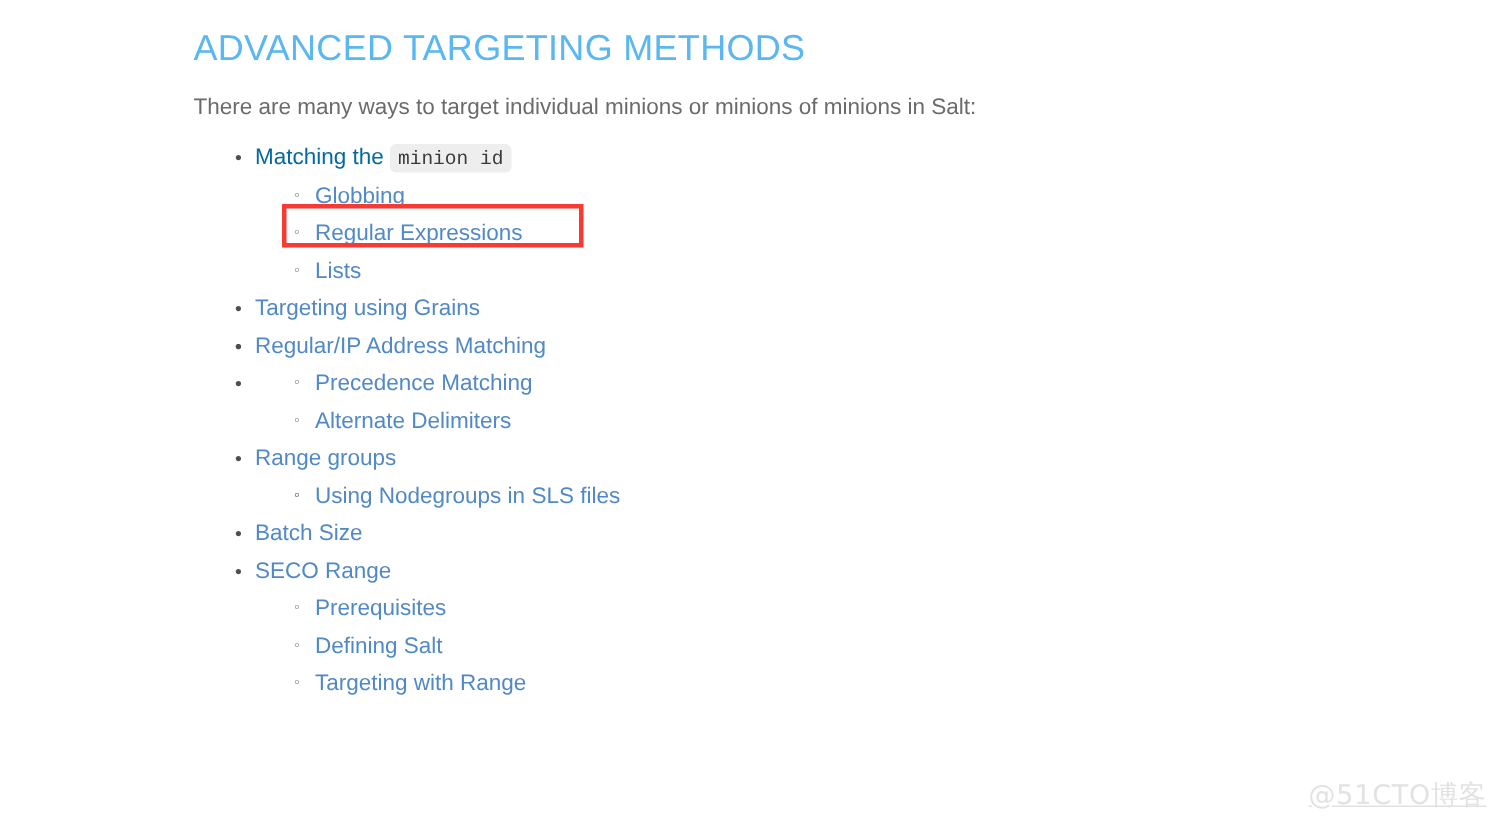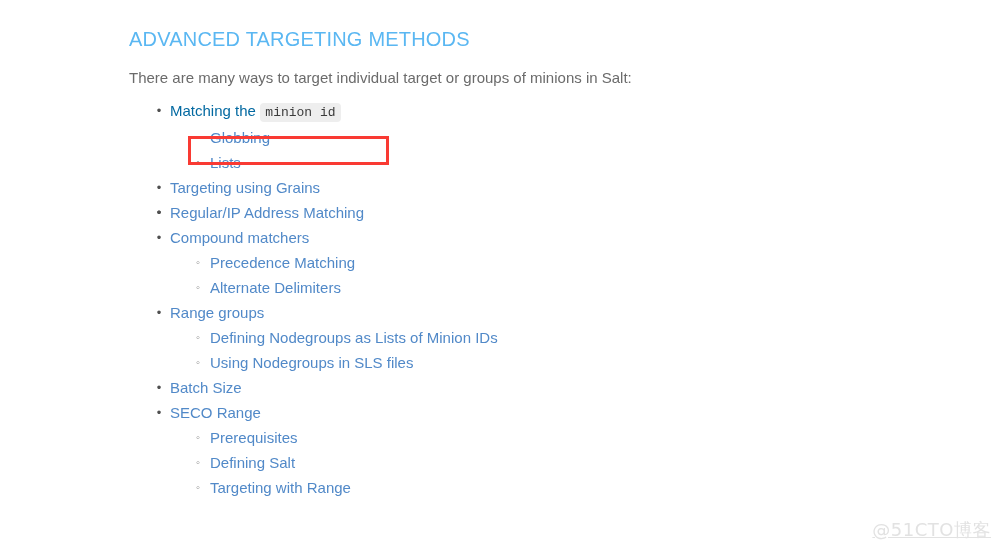--- a/index.html
+++ b/index.html
@@ -26,11 +26,11 @@
 
   .page-title {
     color: #5ab7f2;
-    font-size: 20px;
+    font-size: 24px;
     font-weight: 400;
     letter-spacing: 0.2px;
     margin: 0;
-    padding-top: 24px;
+    padding-top: 18px;
     line-height: 30px;
     white-space: nowrap;
   }

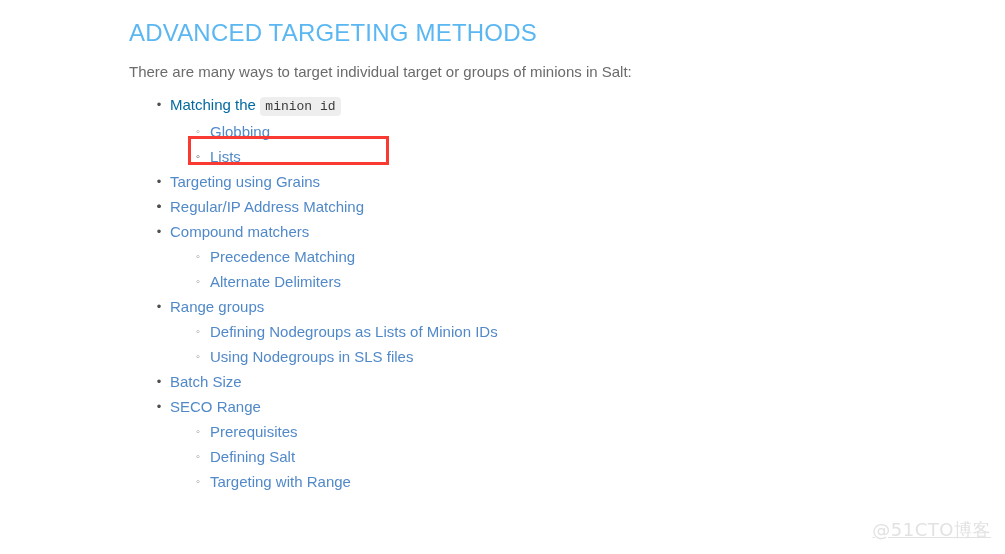--- a/index.html
+++ b/index.html
@@ -133,7 +133,7 @@
 
   <h1 class="page-title">ADVANCED TARGETING METHODS</h1>
 
-  <p class="intro">There are many ways to target individual target or groups of minions in Salt:</p>
+  <p class="intro">There are many ways to target individual minions or minions of minions in Salt:</p>
 
   <ul class="toc">
 

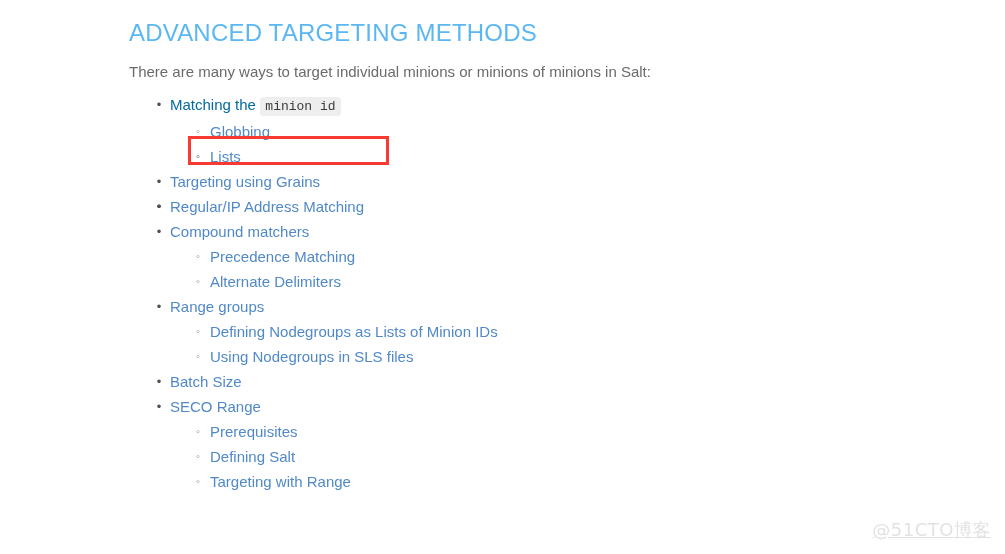--- a/index.html
+++ b/index.html
@@ -148,6 +148,7 @@
         </li>
         <li class="toc-item level2">
           <span class="bullet">◦</span>
+          <a class="toc-link" href="#">Regular Expressions</a>
         </li>
         <li class="toc-item level2">
           <span class="bullet">◦</span>

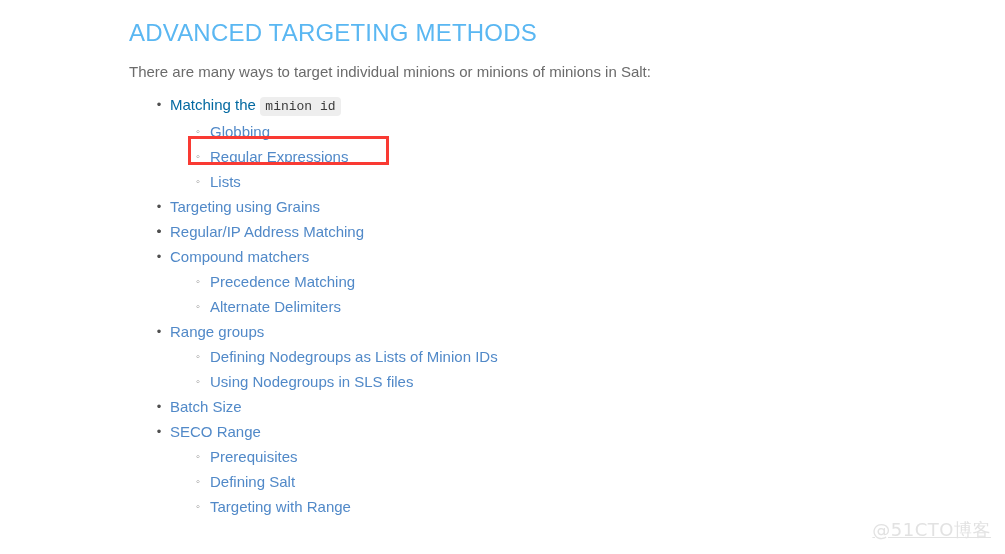--- a/index.html
+++ b/index.html
@@ -173,7 +173,6 @@
 
     <li class="toc-item level1">
       <span class="bullet">•</span>
-      <a class="toc-link" href="#">Compound matchers</a>
       <ul class="toc-sub">
         <li class="toc-item level2">
           <span class="bullet">◦</span>

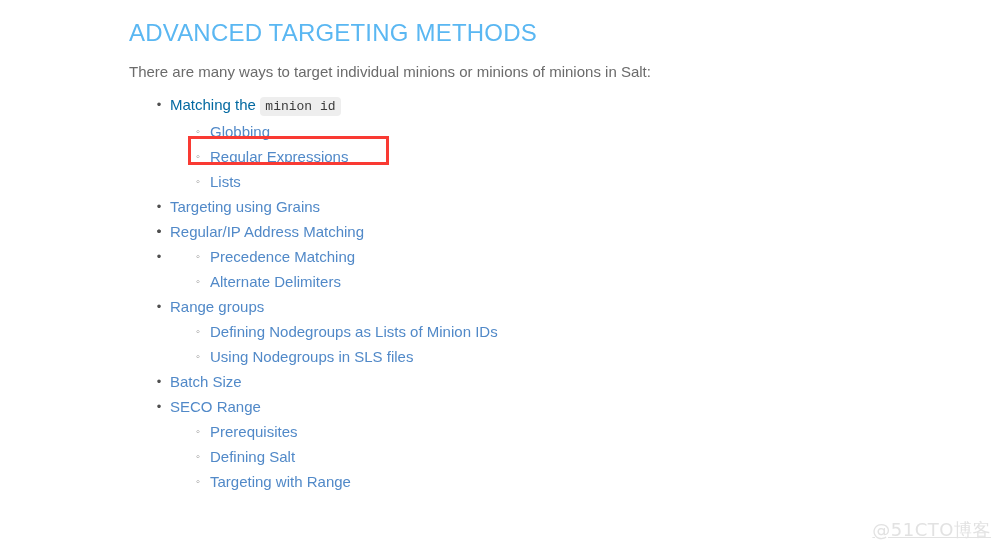--- a/index.html
+++ b/index.html
@@ -191,7 +191,6 @@
       <ul class="toc-sub">
         <li class="toc-item level2">
           <span class="bullet">◦</span>
-          <a class="toc-link" href="#">Defining Nodegroups as Lists of Minion IDs</a>
         </li>
         <li class="toc-item level2">
           <span class="bullet">◦</span>

